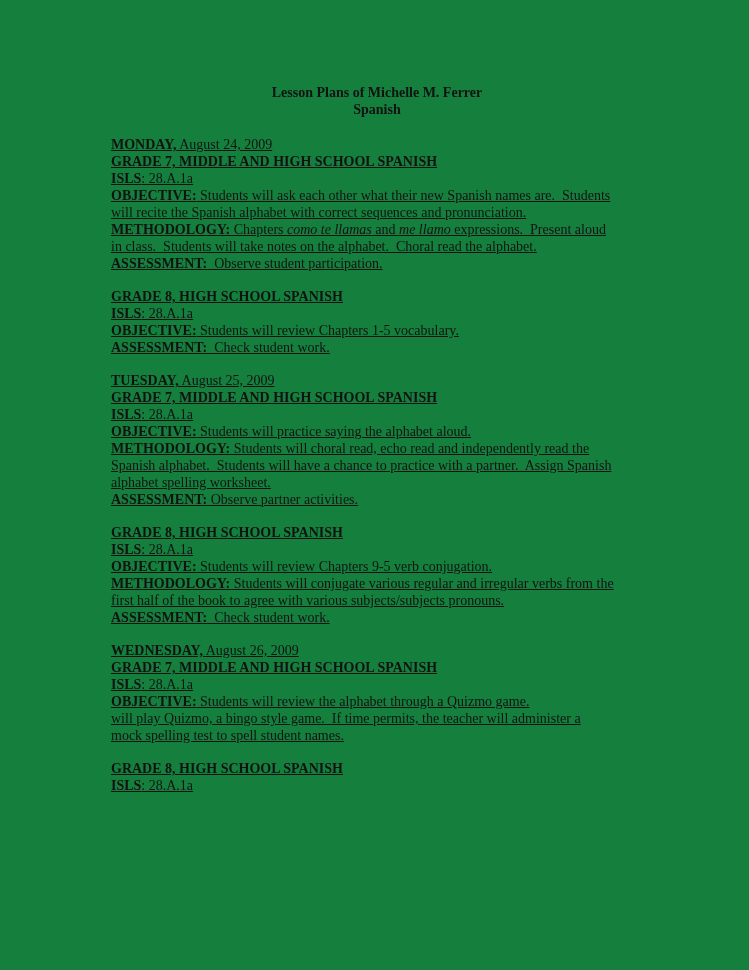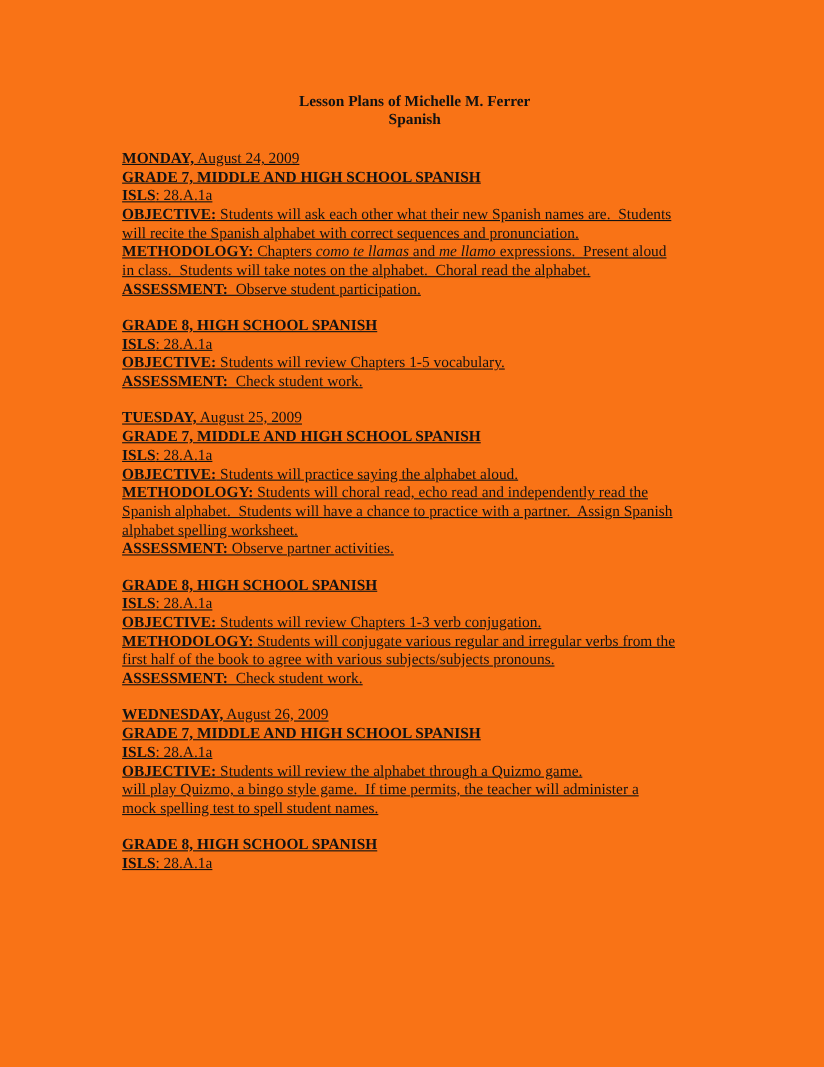--- a/index.html
+++ b/index.html
@@ -11,7 +11,7 @@
     position: relative;
     width: 749px;
     height: 970px;
-    background: #f97316;
+    background: #15803d;
     font-family: "Liberation Serif", "DejaVu Serif", serif;
     font-size: 14px;
     line-height: 17px;

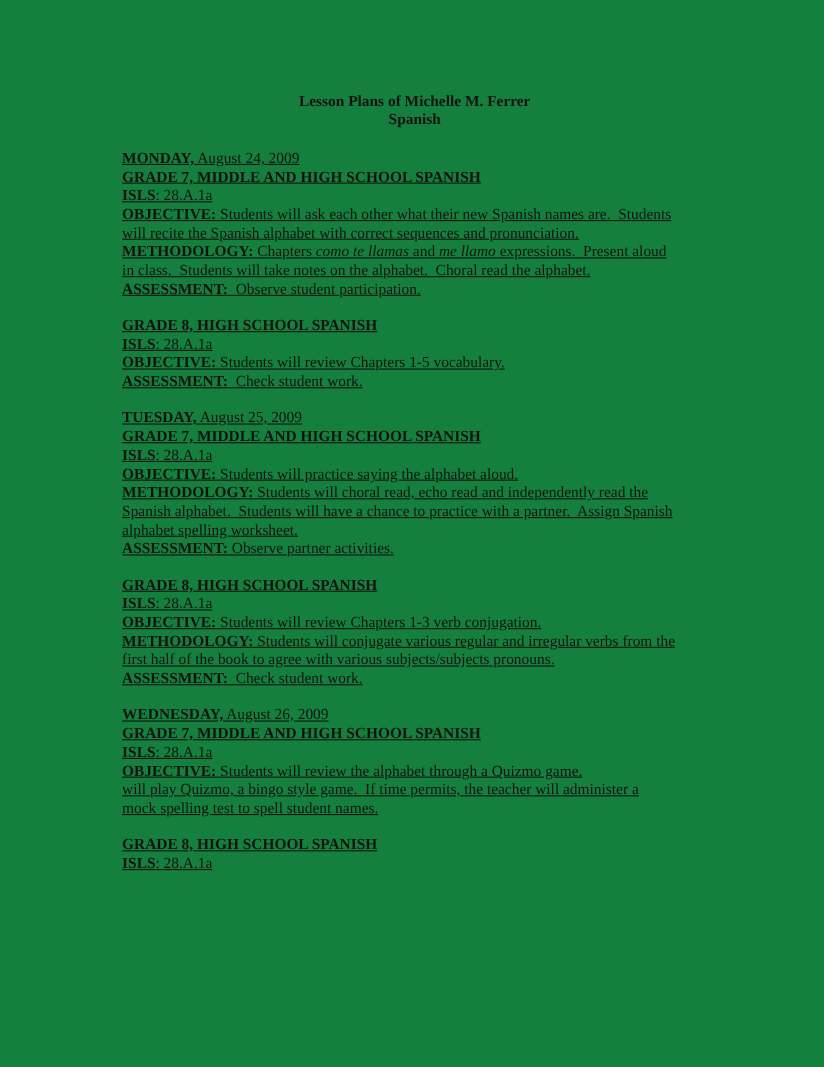--- a/index.html
+++ b/index.html
@@ -85,7 +85,7 @@
         <div class="section">
           <div class="line"><span class="b">GRADE 8, HIGH SCHOOL SPANISH</span></div>
           <div class="line"><span class="b">ISLS</span><span>: 28.A.1a</span></div>
-          <div class="line"><span class="b">OBJECTIVE:</span><span> Students will review Chapters 1-3 verb conjugation.</span></div>
+          <div class="line"><span class="b">OBJECTIVE:</span><span> Students will review Chapters 9-5 verb conjugation.</span></div>
           <div class="line"><span class="b">METHODOLOGY:</span><span> Students will conjugate various regular and irregular verbs from the</span></div>
           <div class="line"><span>first half of the book to agree with various subjects/subjects pronouns.</span></div>
           <div class="line"><span class="b">ASSESSMENT:</span><span>  Check student work.</span></div>

